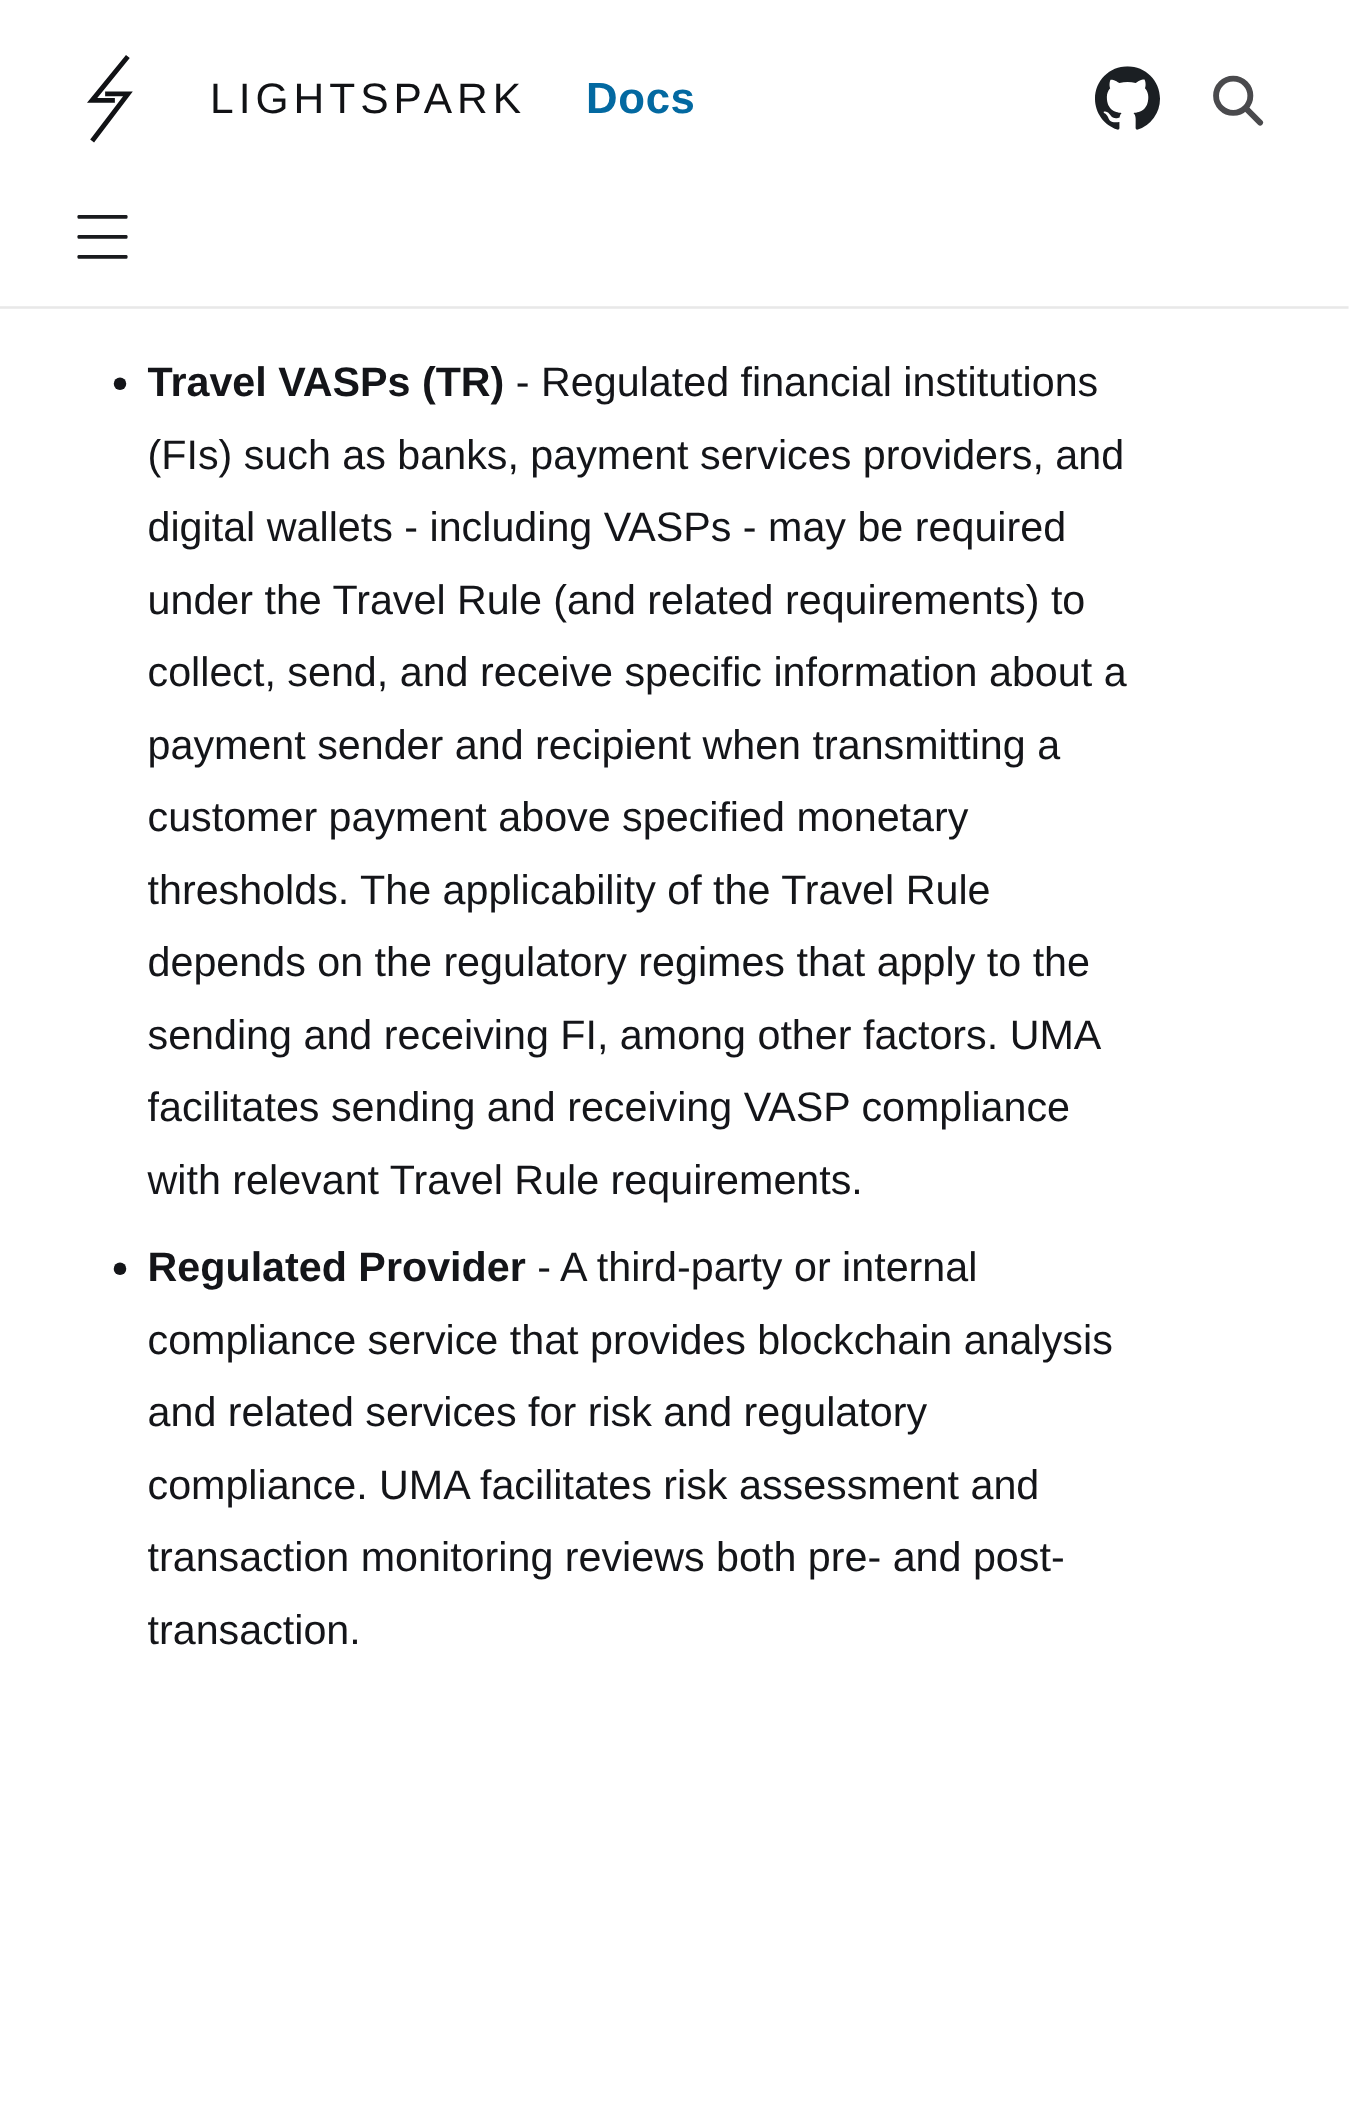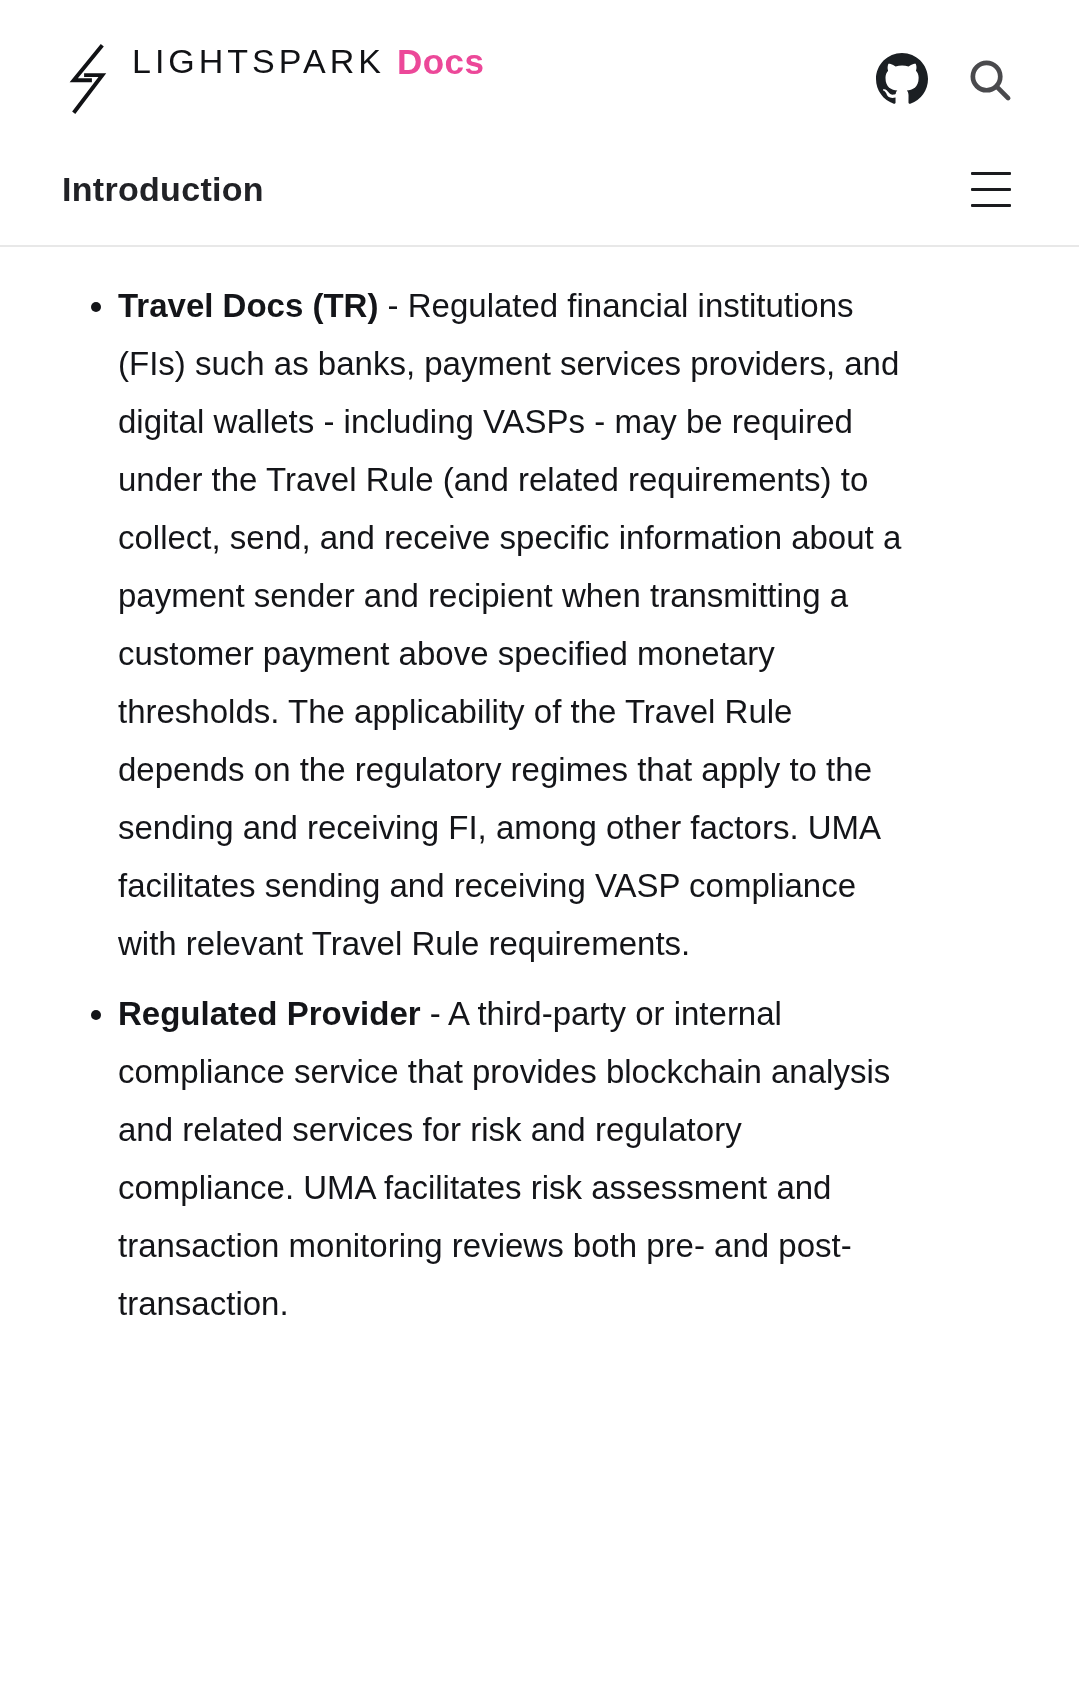--- a/index.html
+++ b/index.html
@@ -20,10 +20,11 @@
   }
   .brand {
     display: flex;
-    align-items: flex-start;
+    align-items: center;
     text-decoration: none;
     color: #111215;
     cursor: pointer;
+    gap: 36px;
   }
   .bolt-icon svg {
     width: 52px;

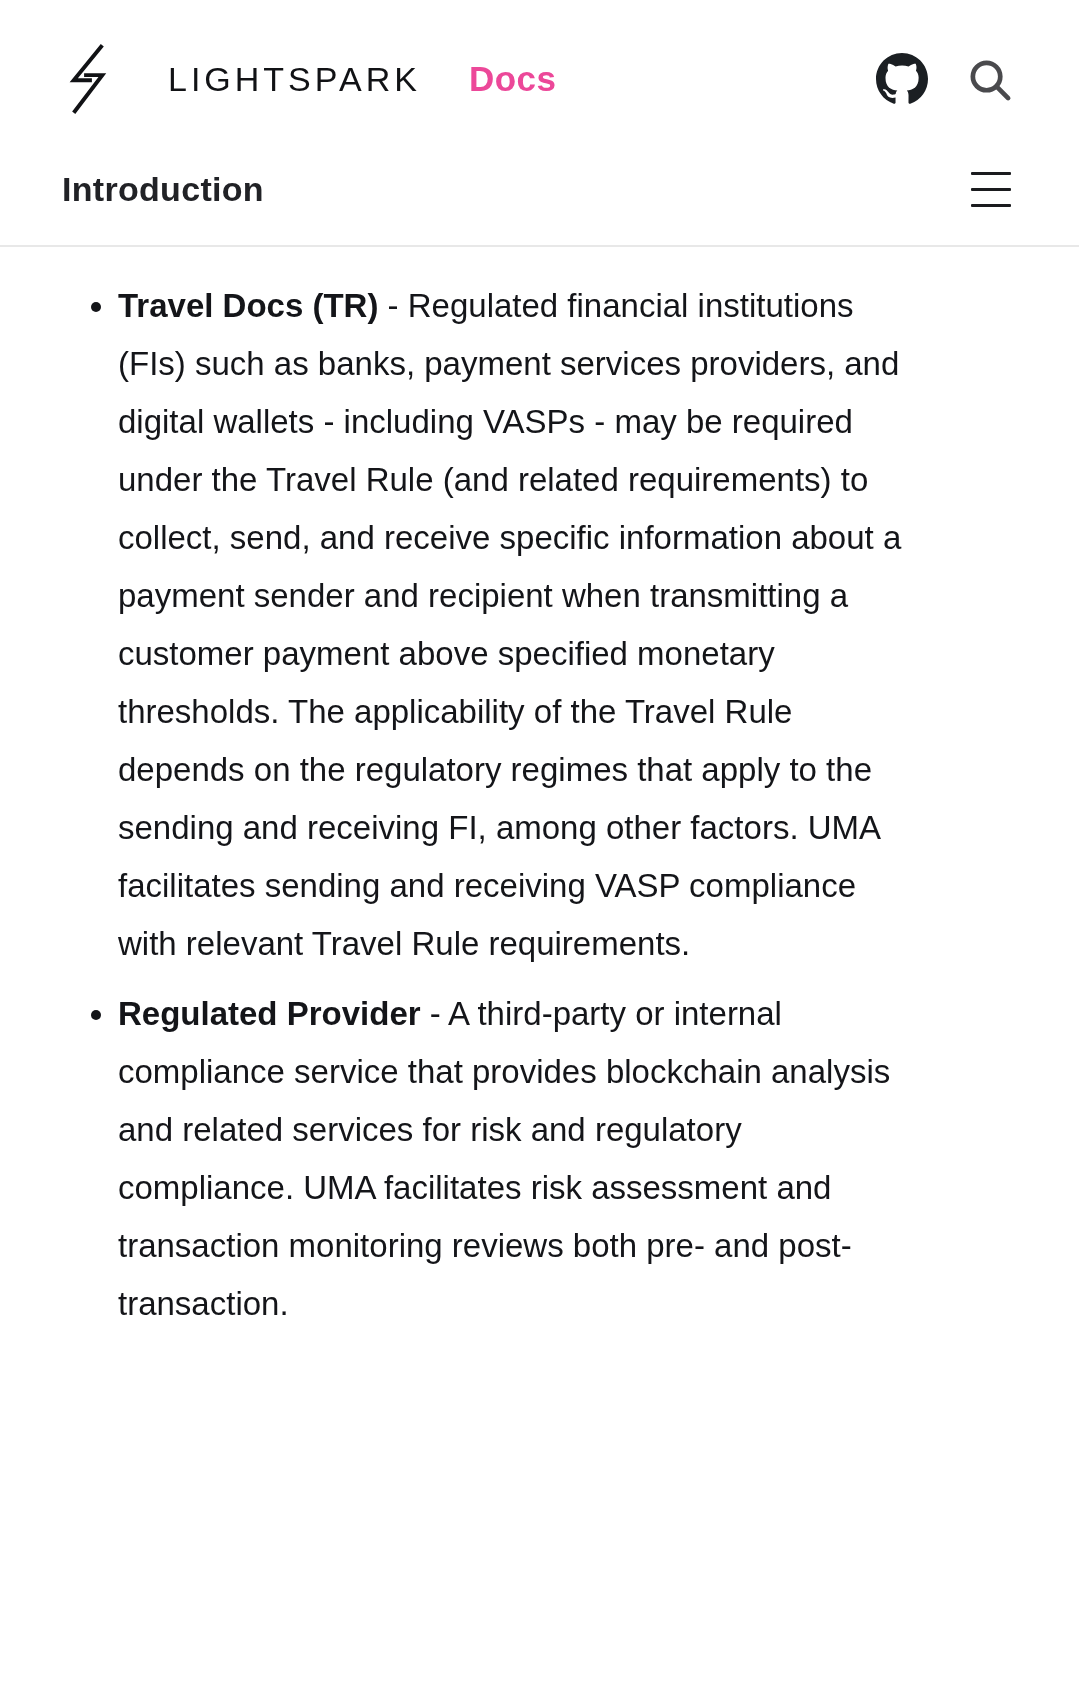--- a/index.html
+++ b/index.html
@@ -44,7 +44,7 @@
     font-weight: 700;
     margin-left: 12px;
     letter-spacing: 0.5px;
-    color: #ec4899;
+    color: #0369a1;
   }
   .header-icons {
     margin-left: auto;

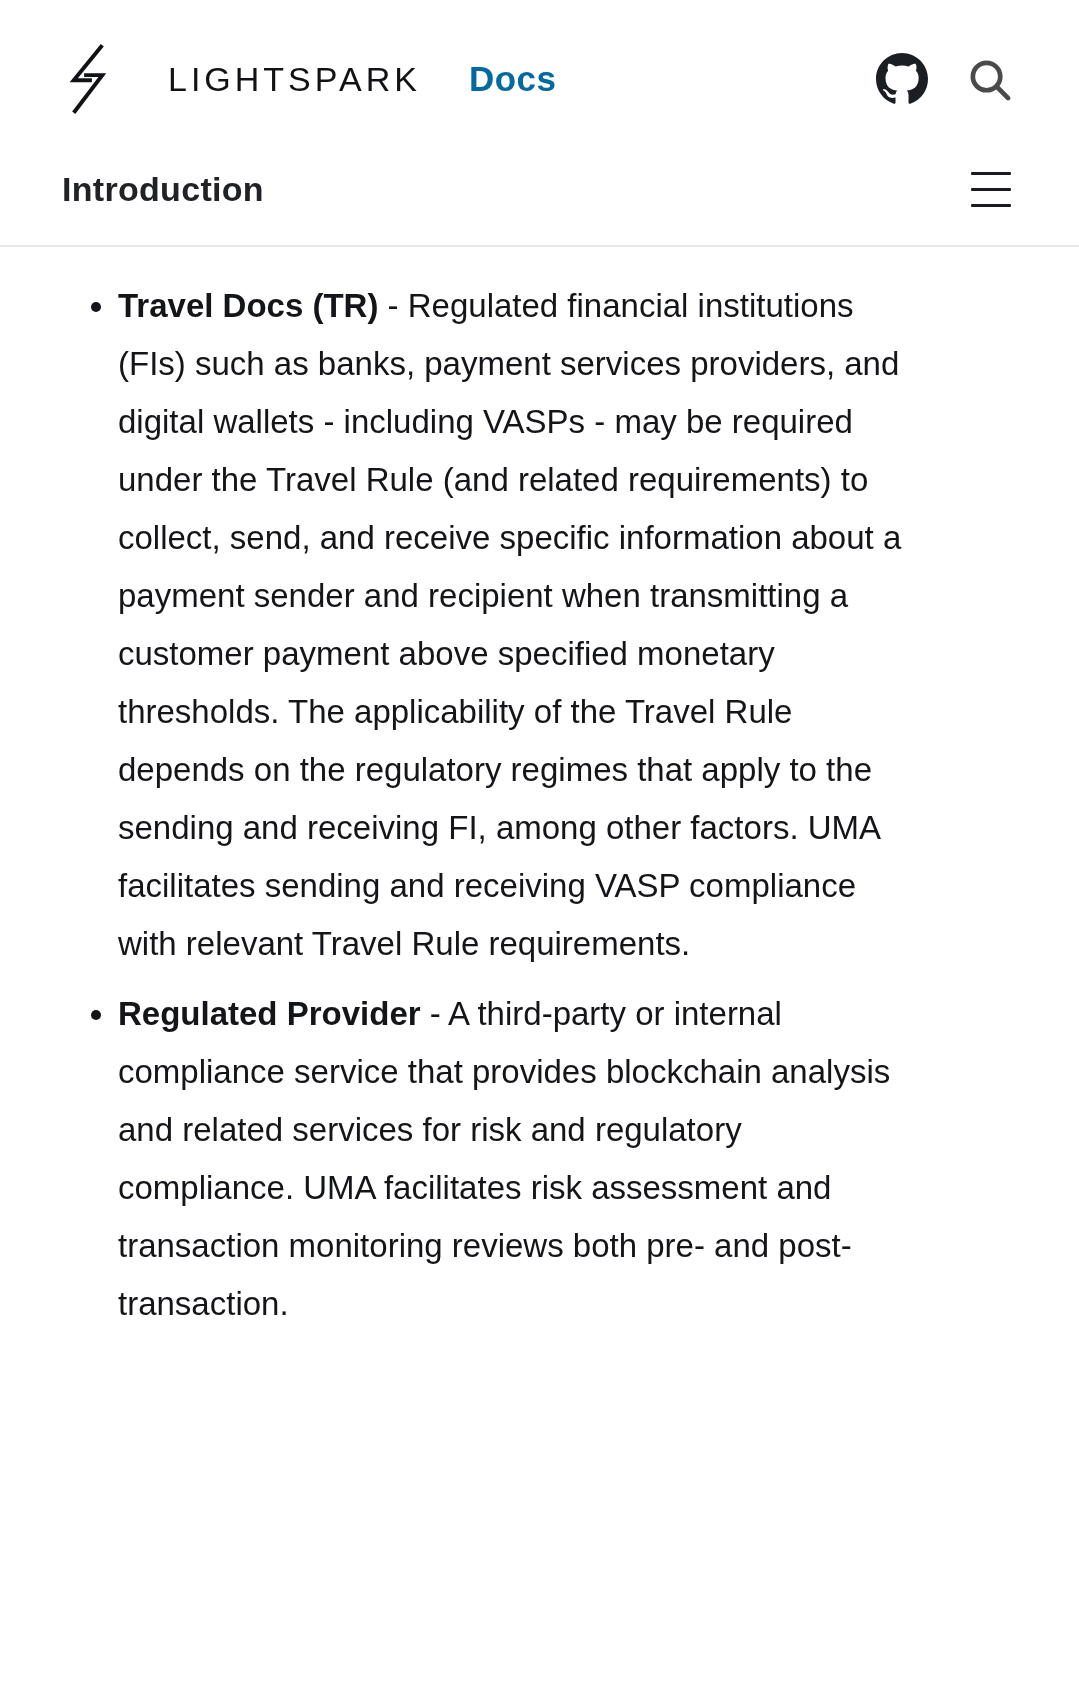--- a/index.html
+++ b/index.html
@@ -142,7 +142,6 @@
 </div>
 
 <div class="subheader">
-  <div class="page-title">Introduction</div>
   <div class="hamburger">
     <div class="bar"></div>
     <div class="bar"></div>

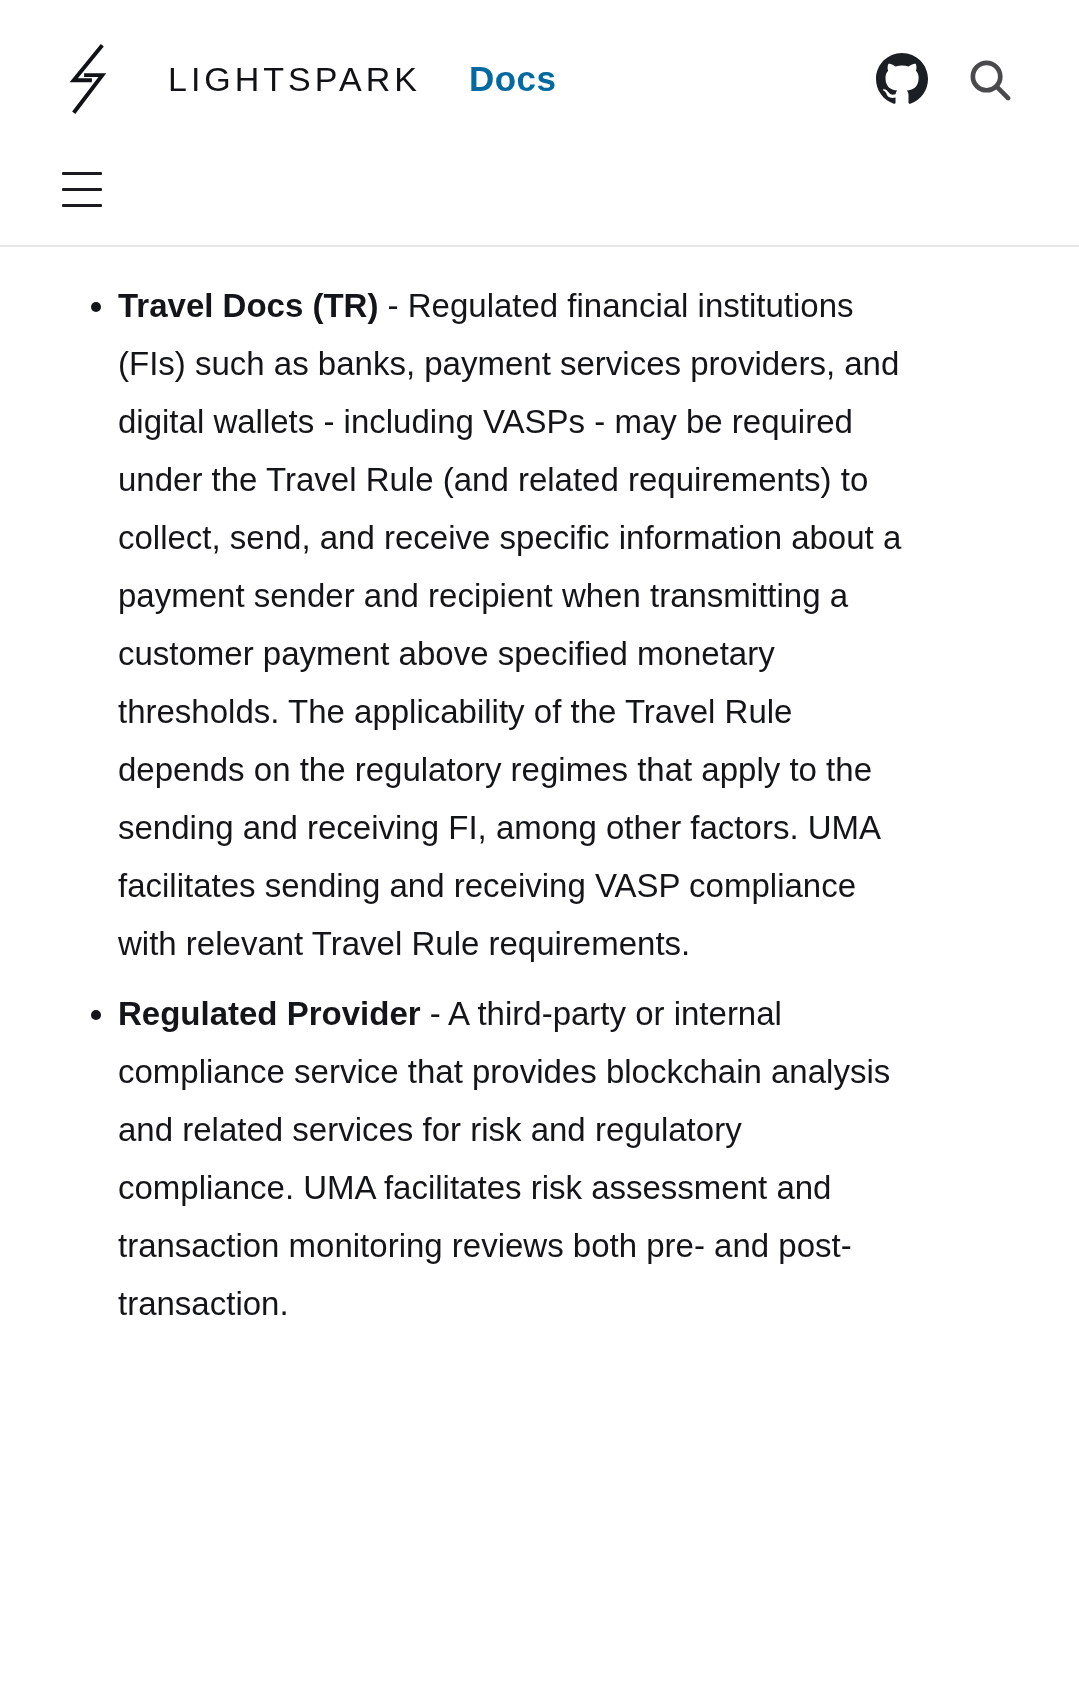--- a/index.html
+++ b/index.html
@@ -152,7 +152,7 @@
 <div class="main">
   <ul class="term-list">
     <li>
-      <strong class="term">Travel Docs (TR)</strong>
+      <strong class="term">Travel VASPs (TR)</strong>
       <span>- Regulated financial institutions (FIs) such as banks, payment services providers, and digital wallets - including VASPs - may be required under the Travel Rule (and related requirements) to collect, send, and receive specific information about a payment sender and recipient when transmitting a customer payment above specified monetary thresholds. The applicability of the Travel Rule depends on the regulatory regimes that apply to the sending and receiving FI, among other factors. UMA facilitates sending and receiving VASP compliance with relevant Travel Rule requirements.</span>
     </li>
     <li>

